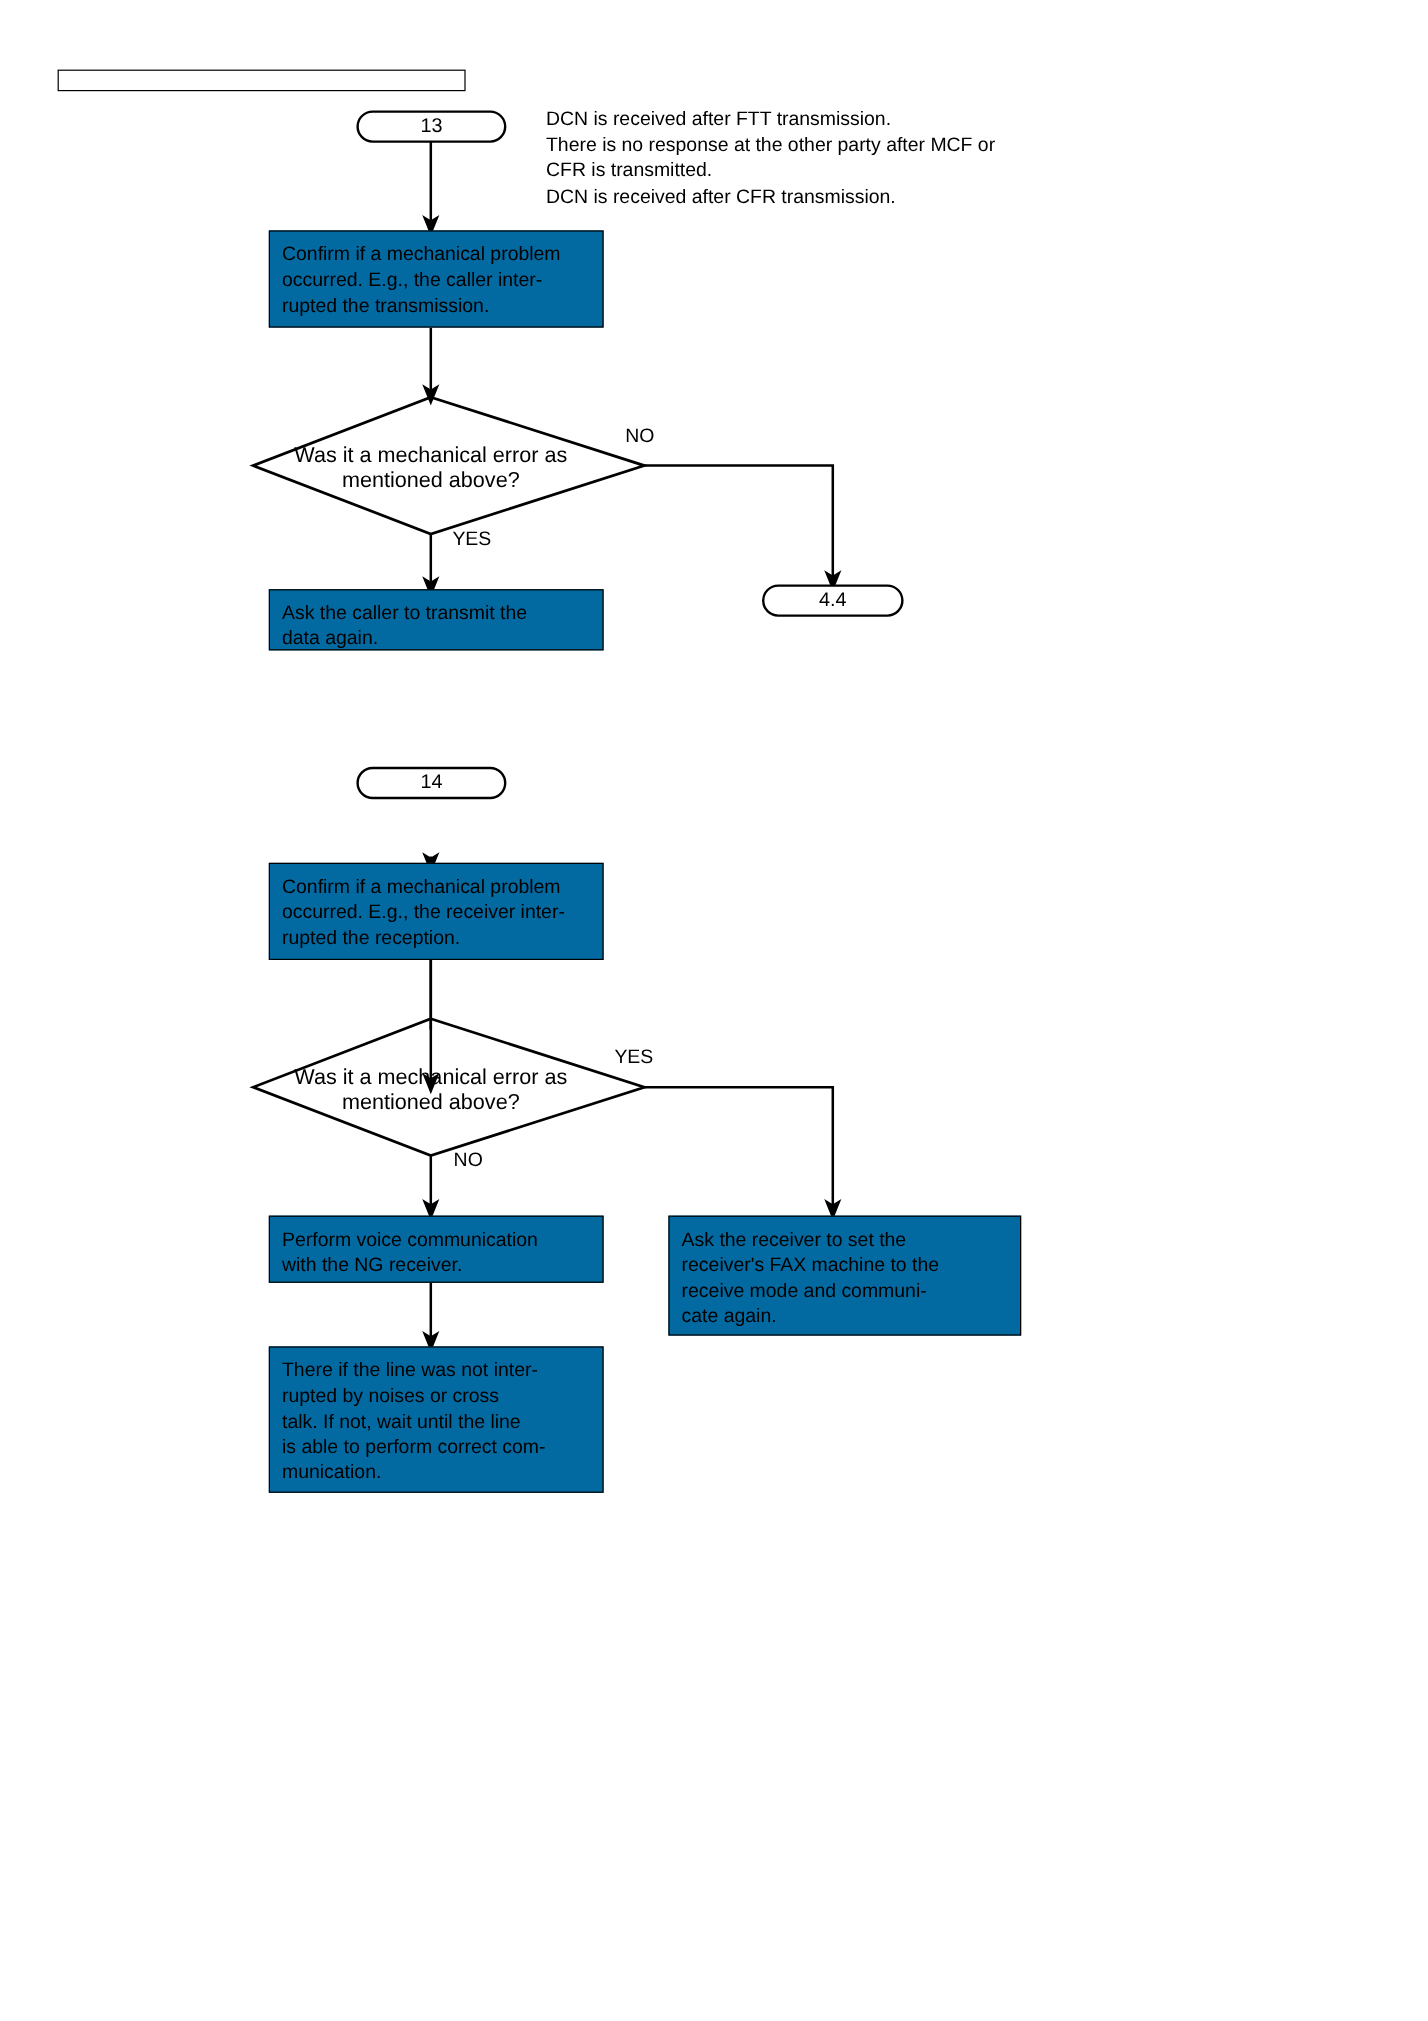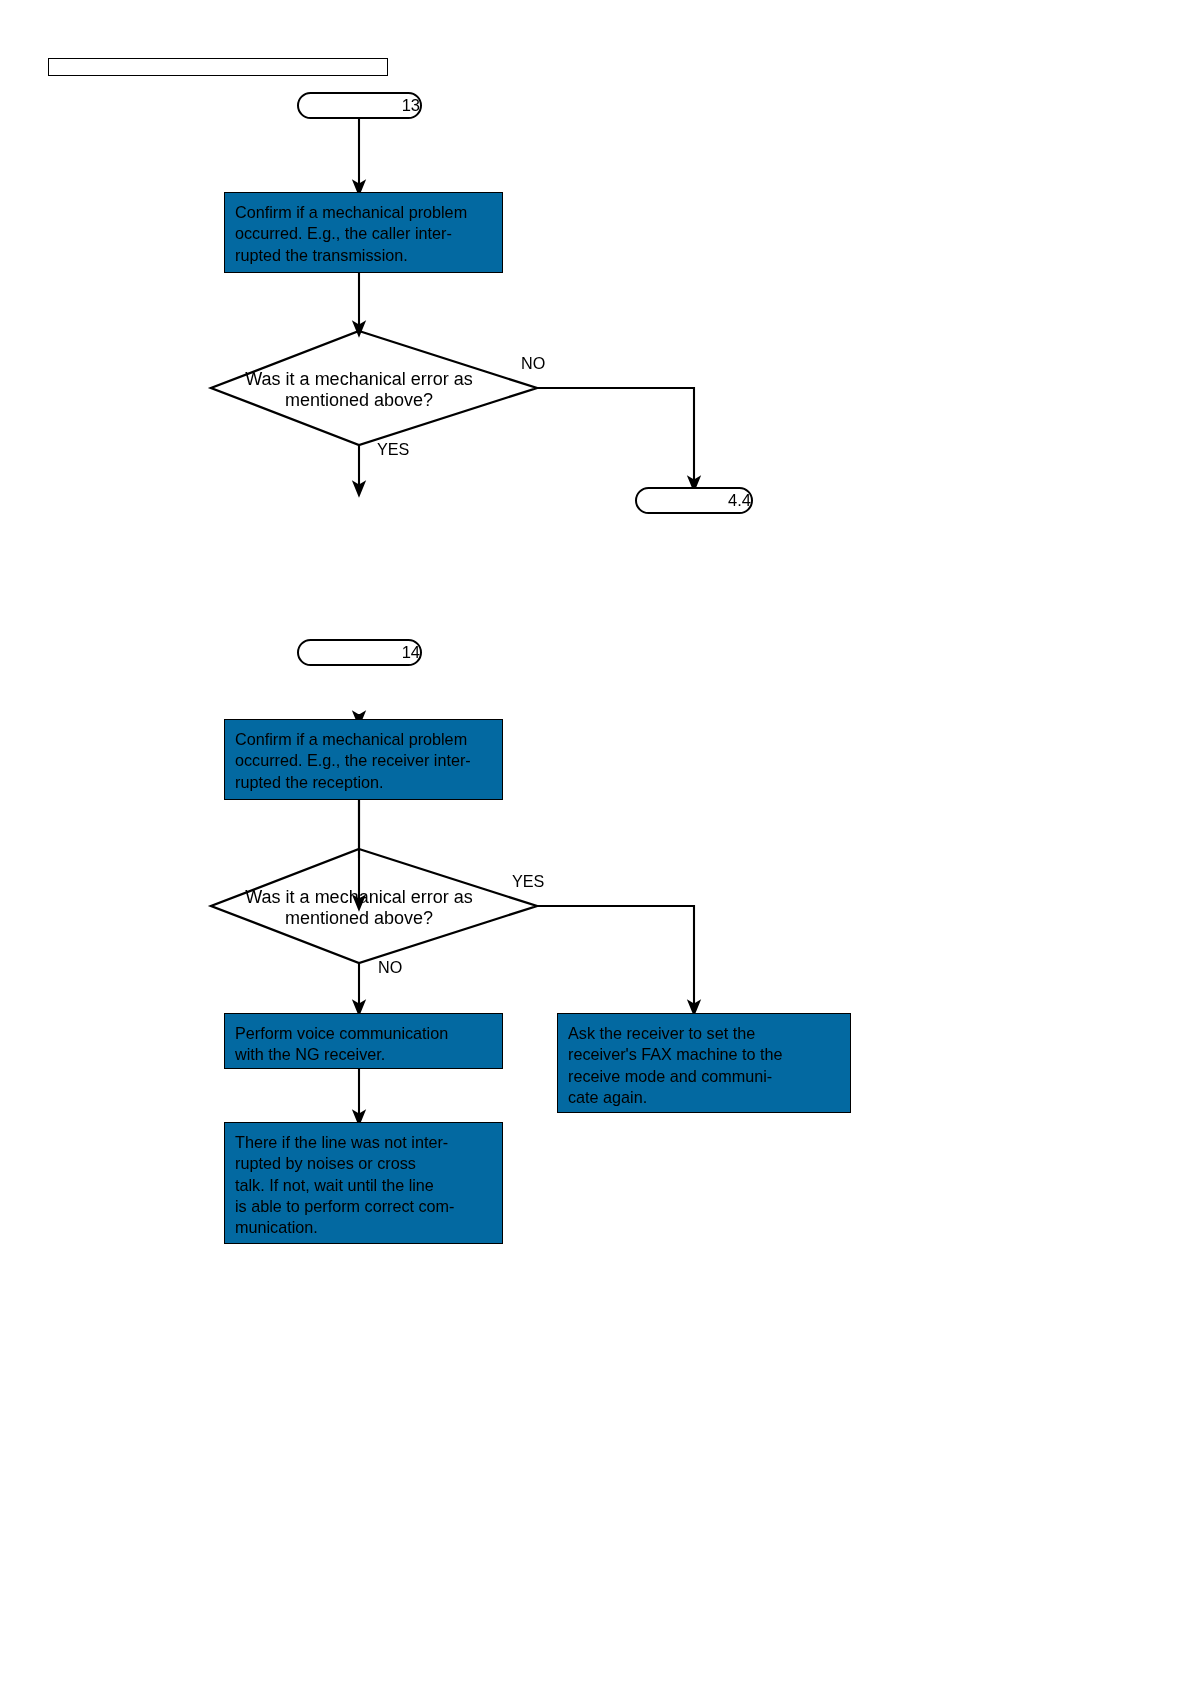--- a/index.html
+++ b/index.html
@@ -39,7 +39,7 @@
     box-sizing: border-box;
     display: flex;
     align-items: center;
-    justify-content: flex-end;
+    justify-content: center;
     font-size: 16.5px;
     line-height: 1;
     color: #000;

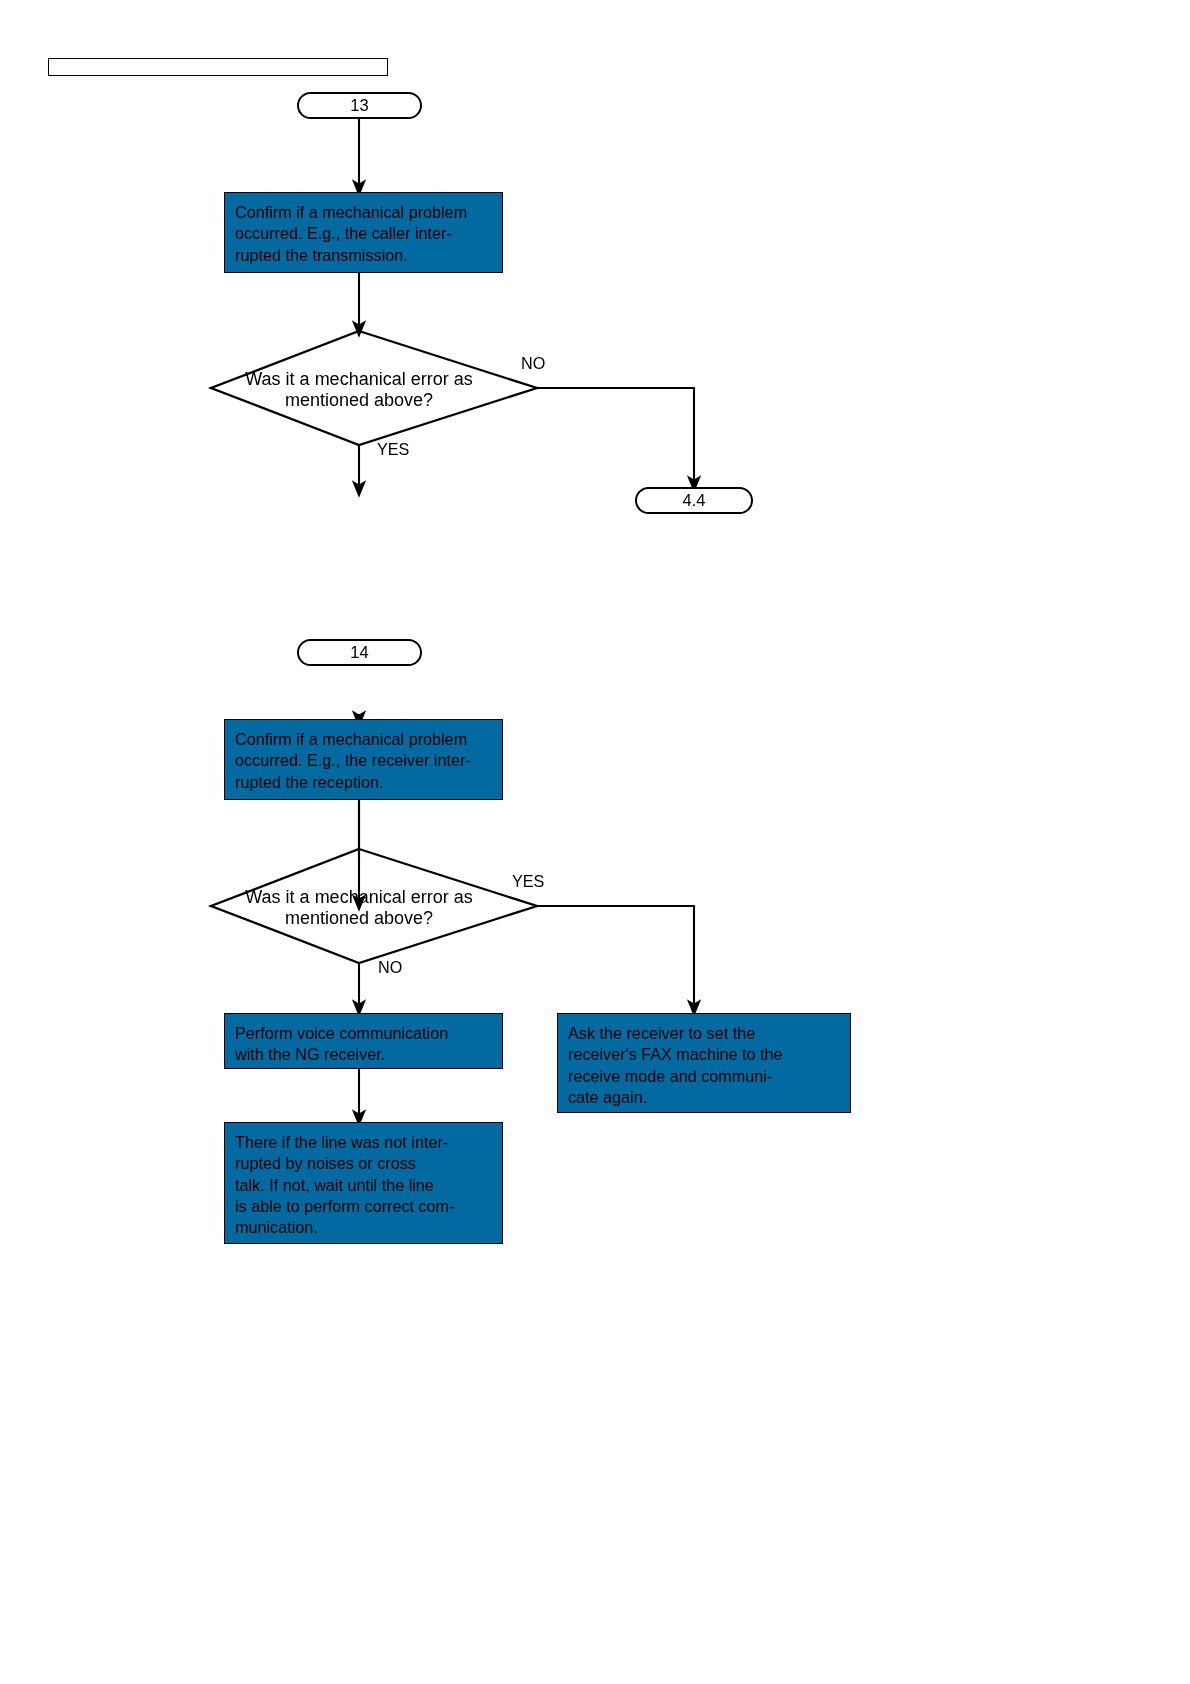--- a/index.html
+++ b/index.html
@@ -134,6 +134,10 @@
     <span>13</span>
   </div>
 
+  <div class="abs note" style="left:455px; top:89px; width:430px;">DCN is received after FTT transmission.
+There is no response at the other party after MCF or
+CFR is transmitted.
+DCN is received after CFR transmission.</div>
 
   <div class="abs proc" style="left:224px; top:192px; width:279px; height:81px;">Confirm if a mechanical problem
 occurred. E.g., the caller inter-

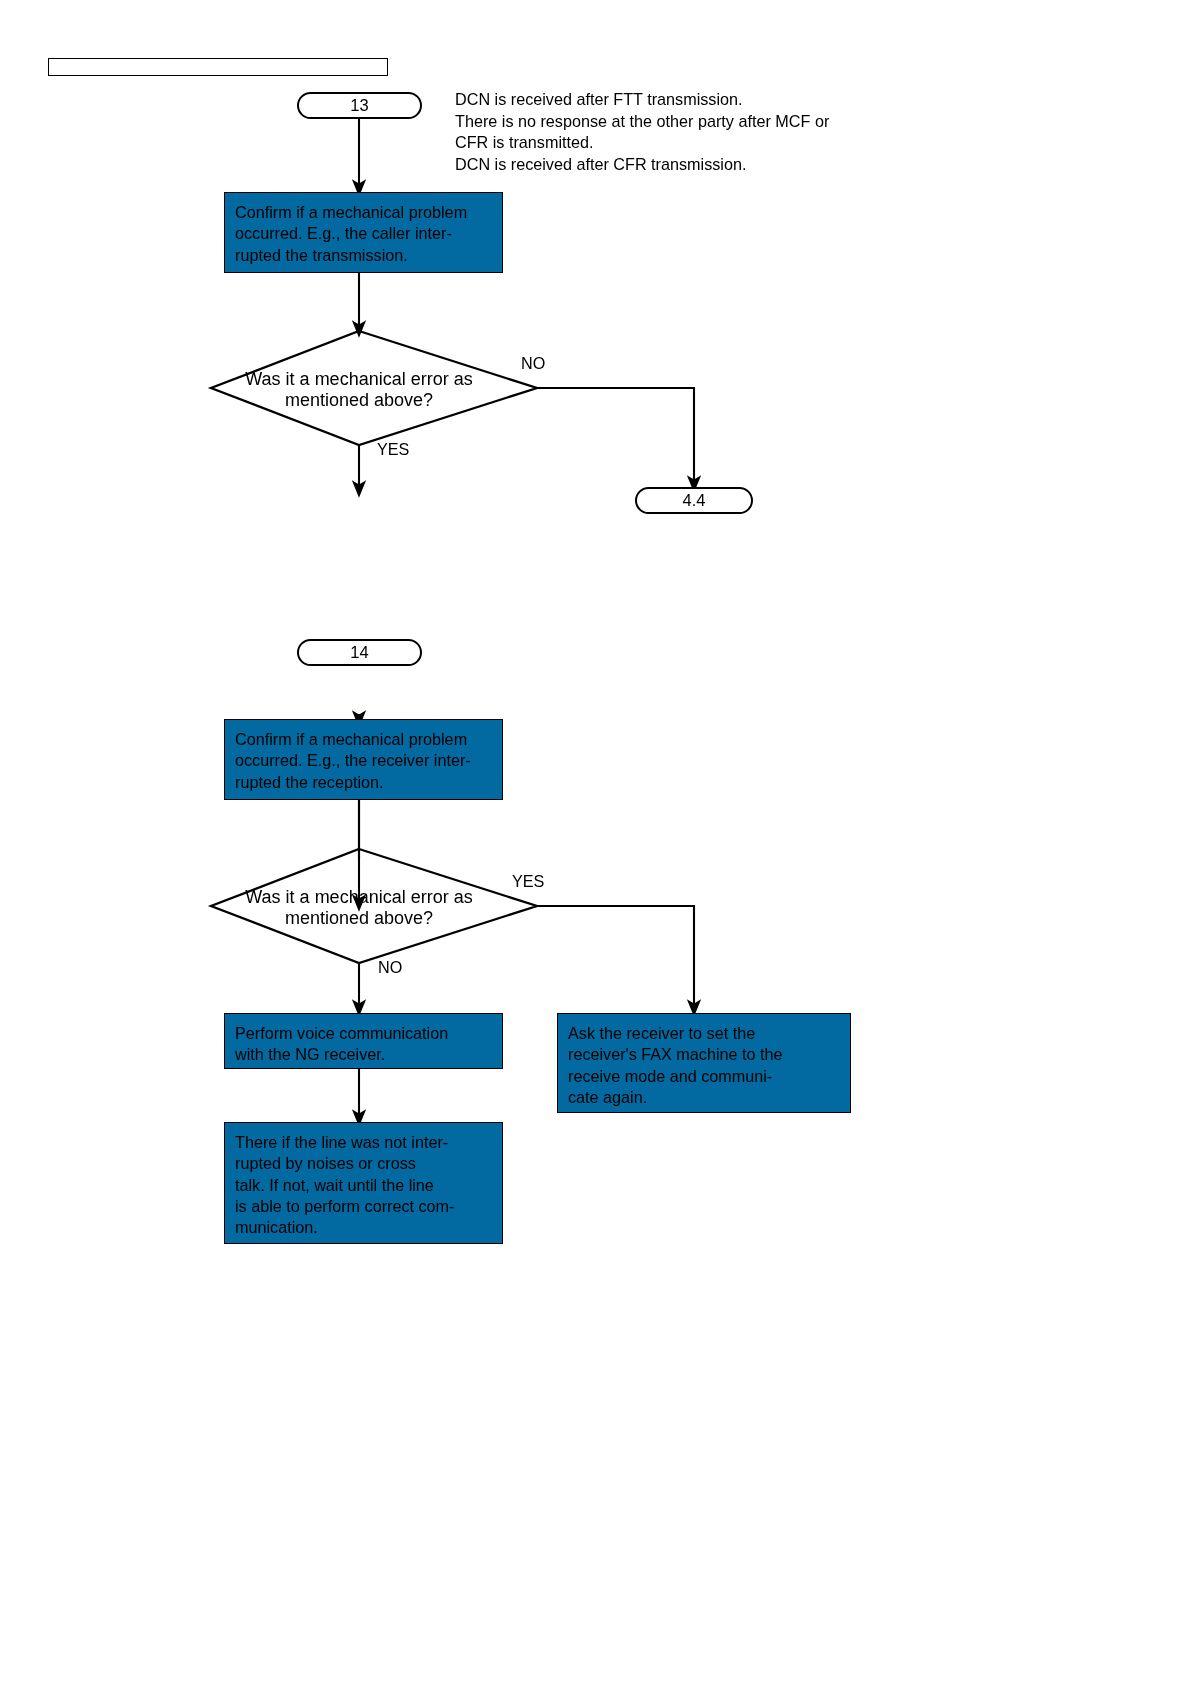--- a/index.html
+++ b/index.html
@@ -150,6 +150,8 @@
 
   <div class="abs branch-label" style="left:377px; top:441px;">YES</div>
 
+  <div class="abs proc" style="left:224px; top:491px; width:279px; height:51px;">Ask the caller to transmit the
+data again.</div>
 
   <div class="abs terminator" style="left:635px; top:487px; width:118px; height:27px;">
     <span>4.4</span>

